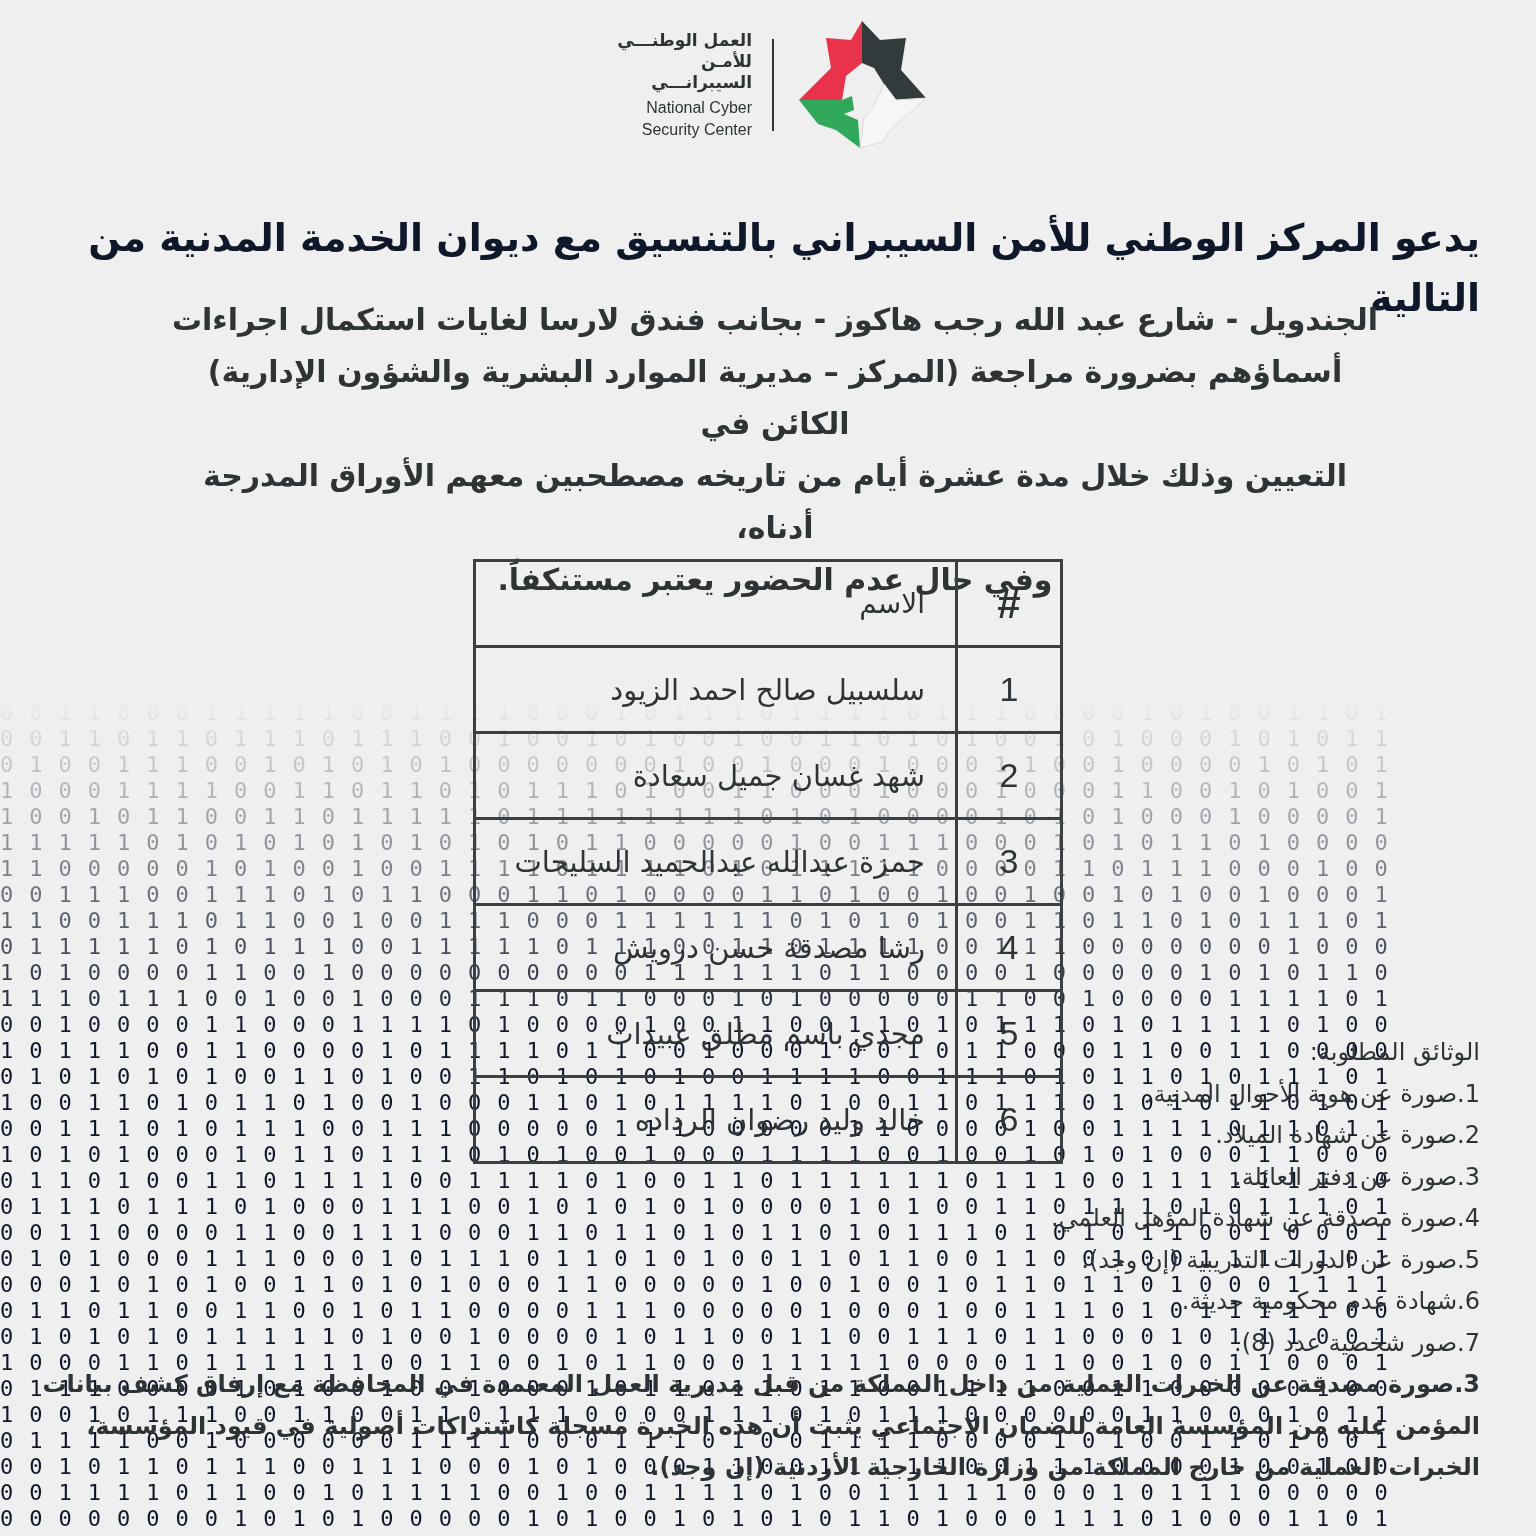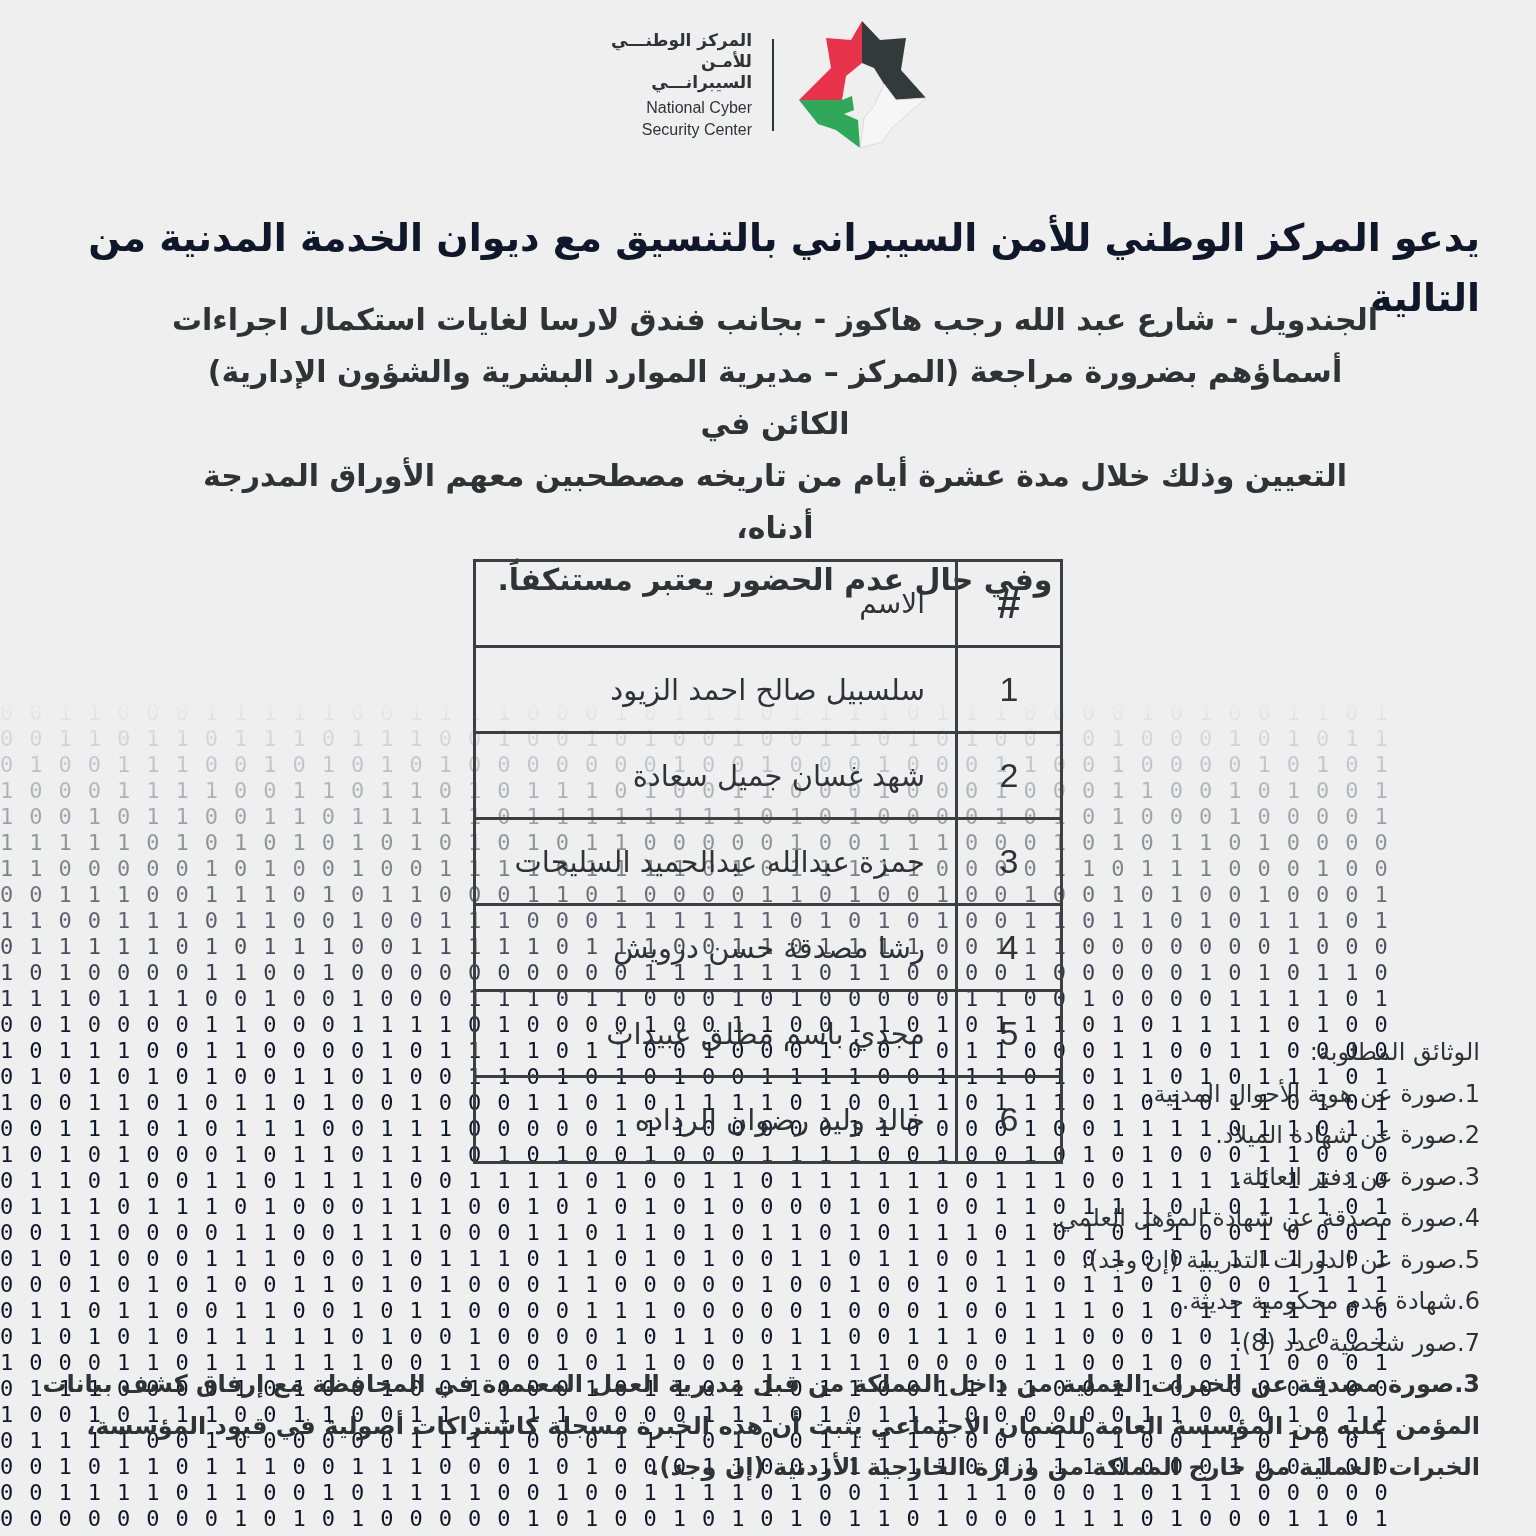--- a/index.html
+++ b/index.html
@@ -99,7 +99,7 @@
 
 <div class="layer header">
   <div class="logo-text">
-    <div class="logo-ar">المركز الوطنـــي</div>
+    <div class="logo-ar">العمل الوطنـــي</div>
     <div class="logo-ar">للأمـن السيبرانـــي</div>
     <div class="logo-en">National Cyber</div>
     <div class="logo-en" style="margin-top:0">Security Center</div>

